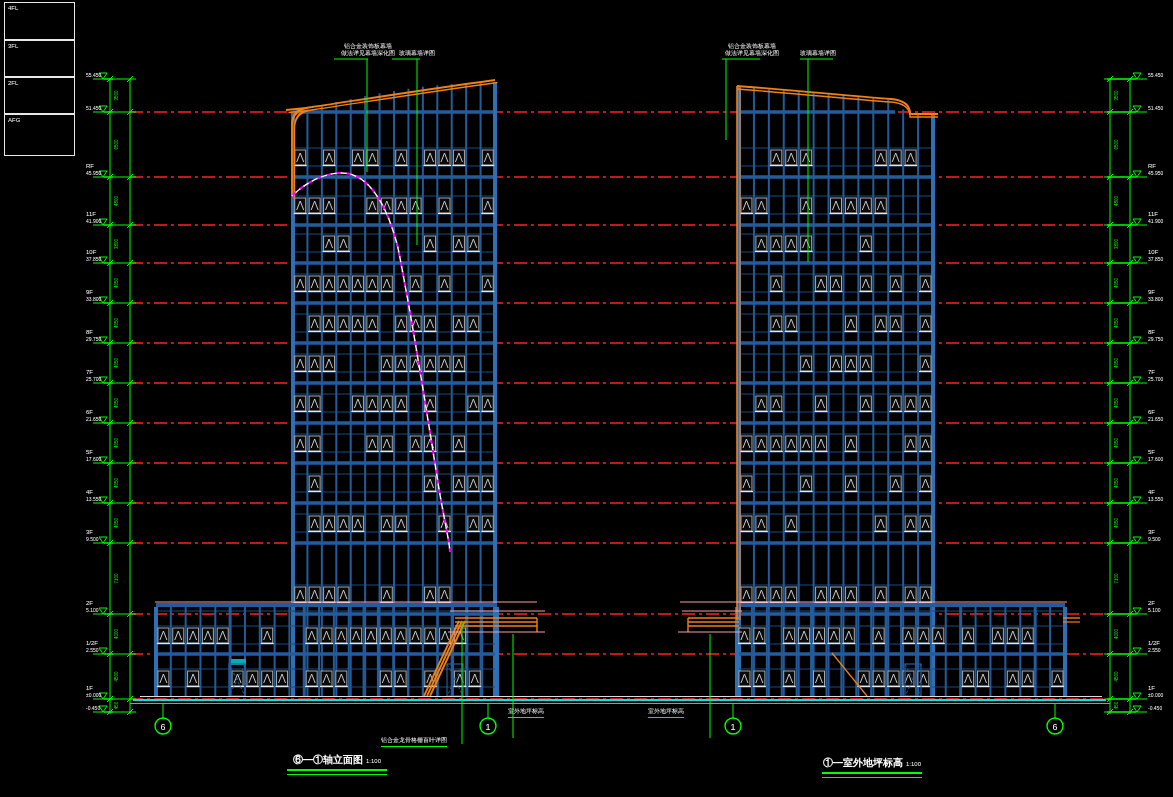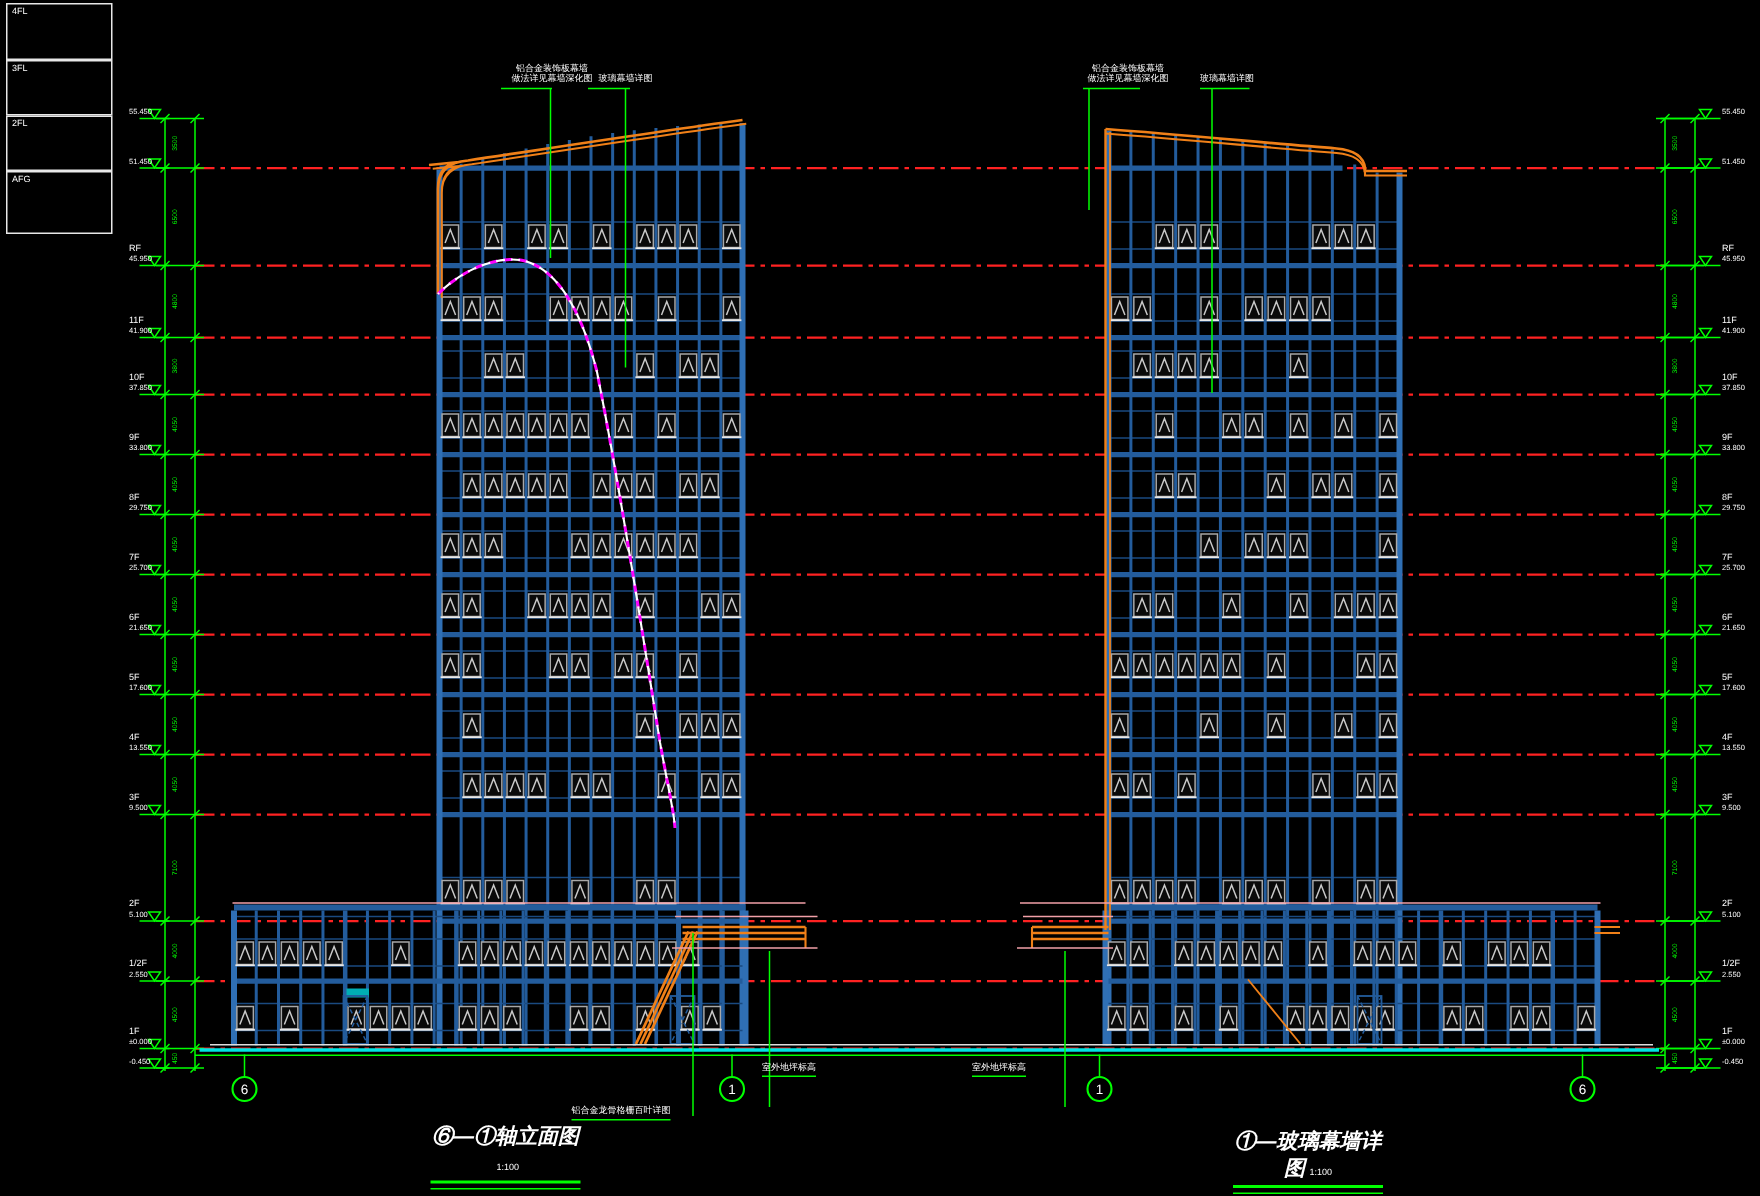--- a/index.html
+++ b/index.html
@@ -12,7 +12,7 @@
   .ann{position:absolute;color:#fff;font-size:6px;line-height:7px;text-align:center;white-space:nowrap;}
   .note{position:absolute;color:#fff;font-size:6px;white-space:nowrap;border-bottom:1px solid #00ff00;padding-bottom:1px;}
   .title{position:absolute;text-align:center;color:#fff;}
-  .title .t{font-size:14px;font-weight:bold;font-style:italic;}
+  .title .t{font-size:10px;font-weight:bold;}
   .title .s{font-size:6px;margin-left:3px;}
   .title .ul{height:3px;border-top:2px solid #00ff00;border-bottom:1px solid #00ff00;margin-top:2px;}
 </style>

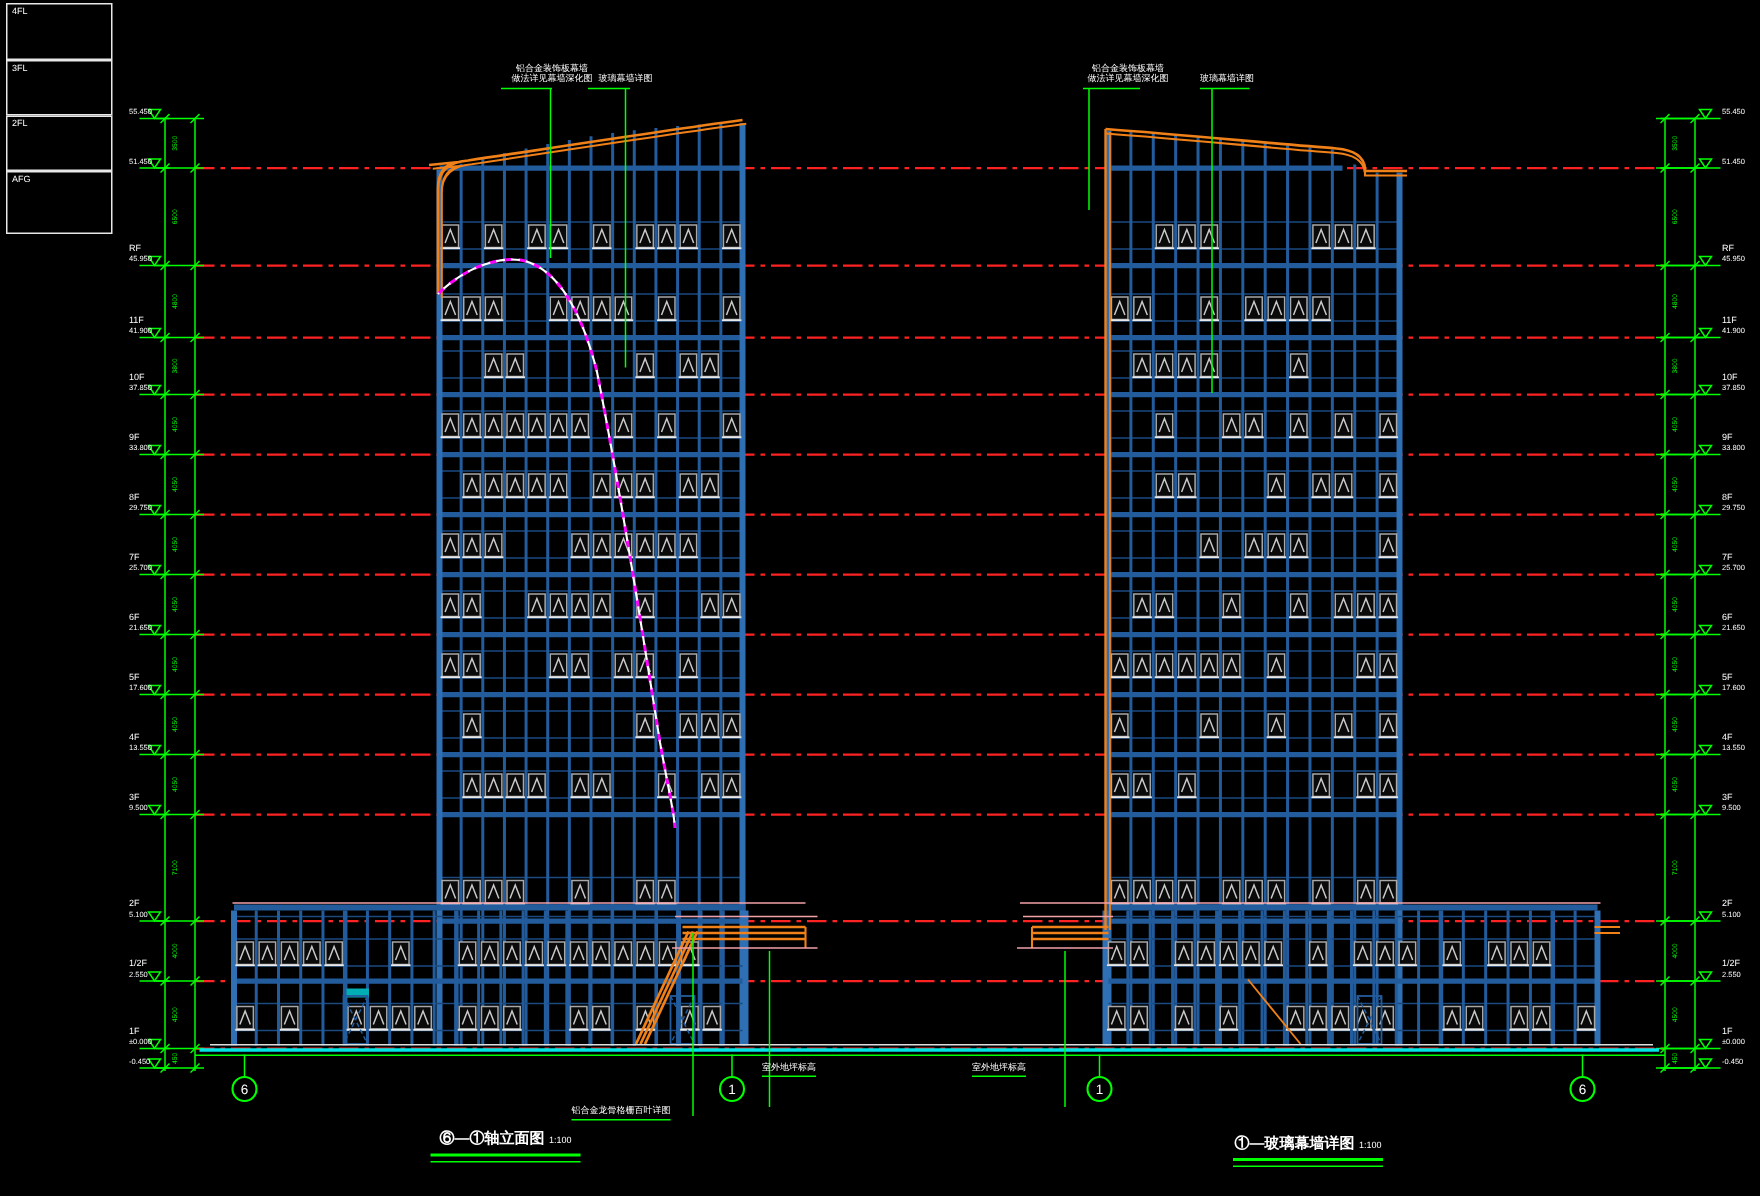--- a/index.html
+++ b/index.html
@@ -1145,7 +1145,7 @@
     <div class="ul"></div>
   </div>
   <div class="title" style="left:822px;top:752px;width:100px;">
-    <span class="t">①—玻璃幕墙详图</span><span class="s">1:100</span>
+    <span class="t">①—室外地坪标高</span><span class="s">1:100</span>
     <div class="ul"></div>
   </div>
 

